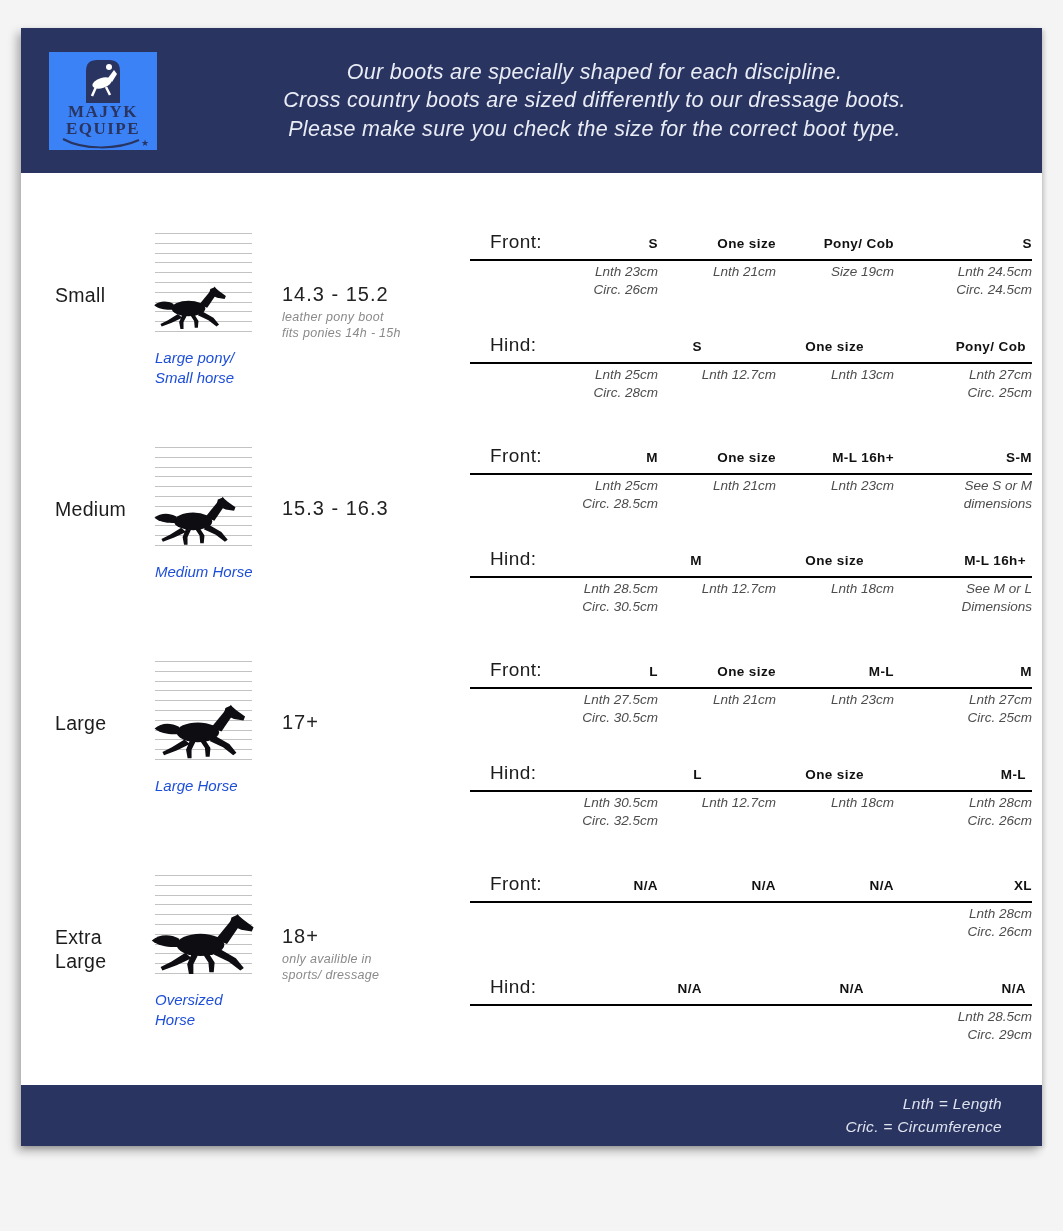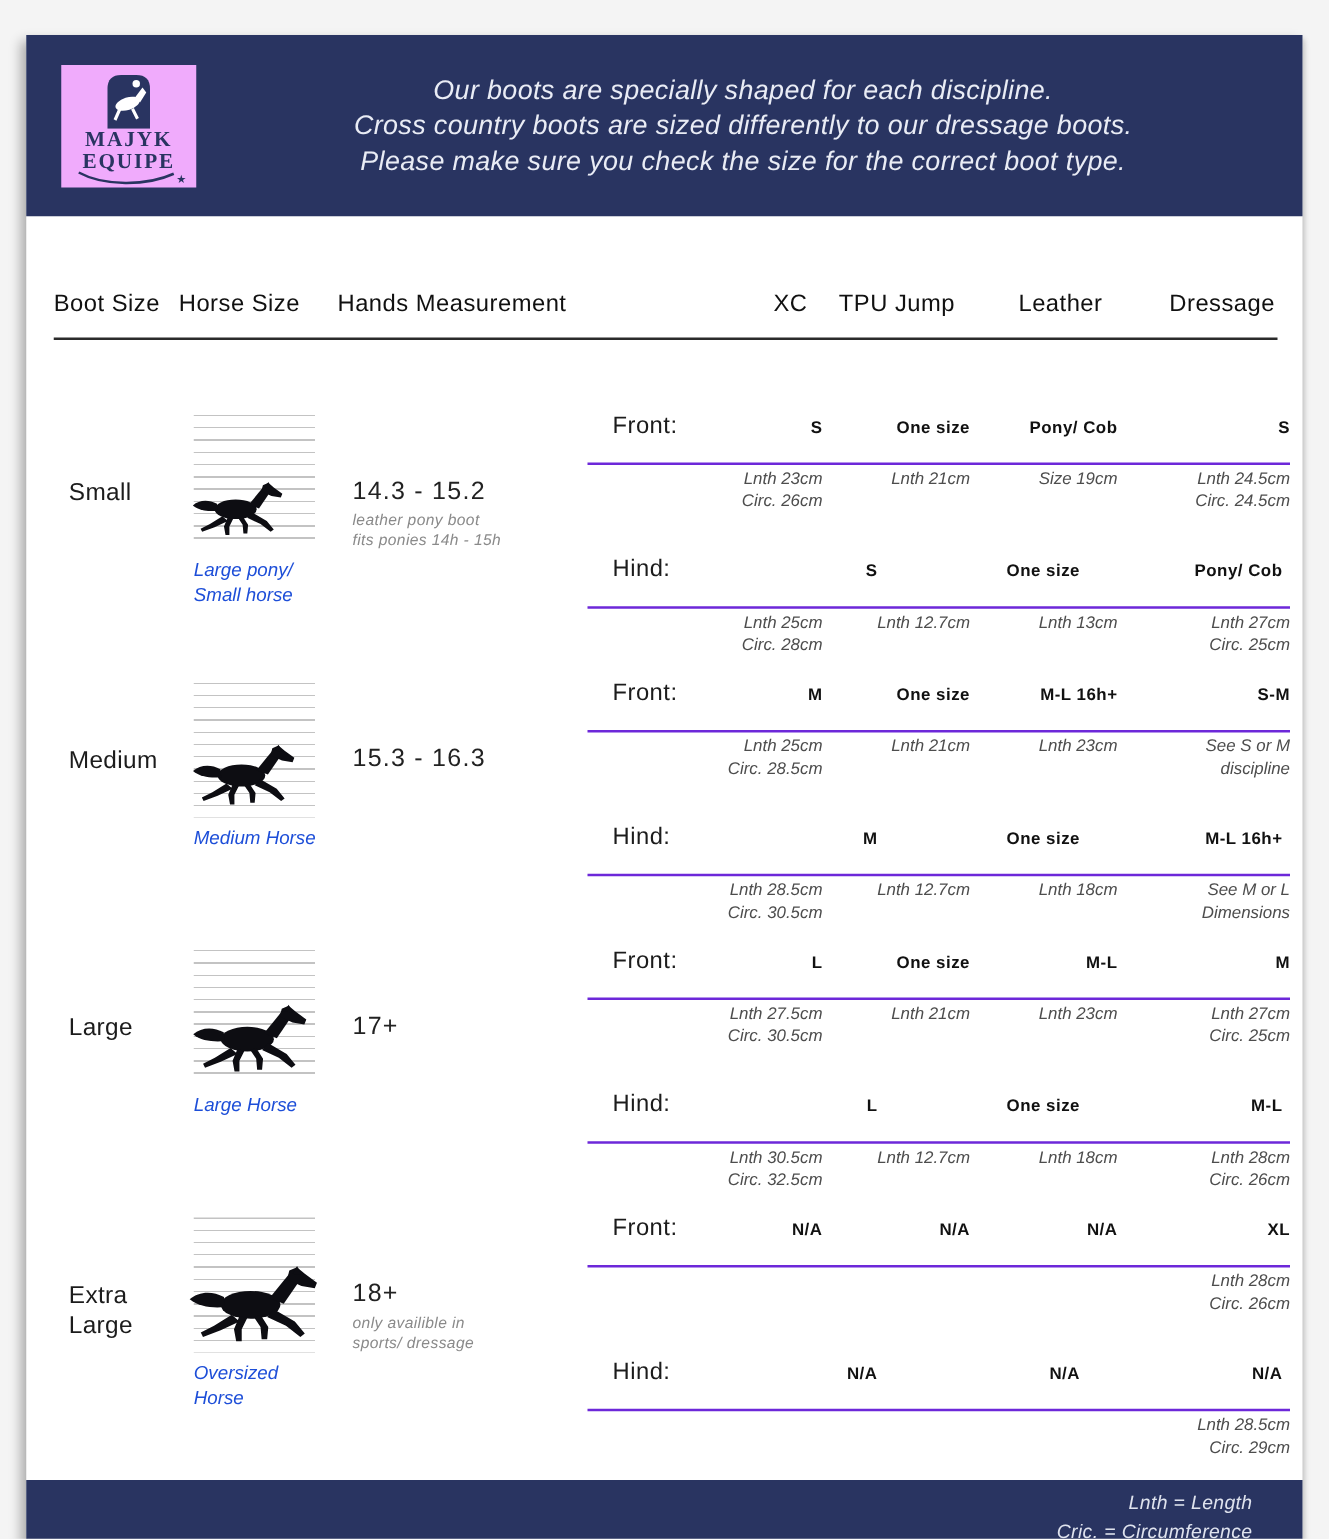--- a/index.html
+++ b/index.html
@@ -11,7 +11,7 @@
   
   .band{background:#293461;}
   .band.top{display:flex;align-items:center;height:145px;}
-  .logo-box{background:#f0abfc;width:108px;height:98px;margin-left:28px;flex:0 0 auto;
+  .logo-box{background:#3b82f6;width:108px;height:98px;margin-left:28px;flex:0 0 auto;
             display:flex;flex-direction:column;align-items:center;padding-top:5px;box-sizing:border-box;}
   .logo-word{font-family:"Liberation Serif","DejaVu Serif",serif;font-weight:bold;color:#293461;
              font-size:17px;letter-spacing:1.5px;line-height:1.05;}

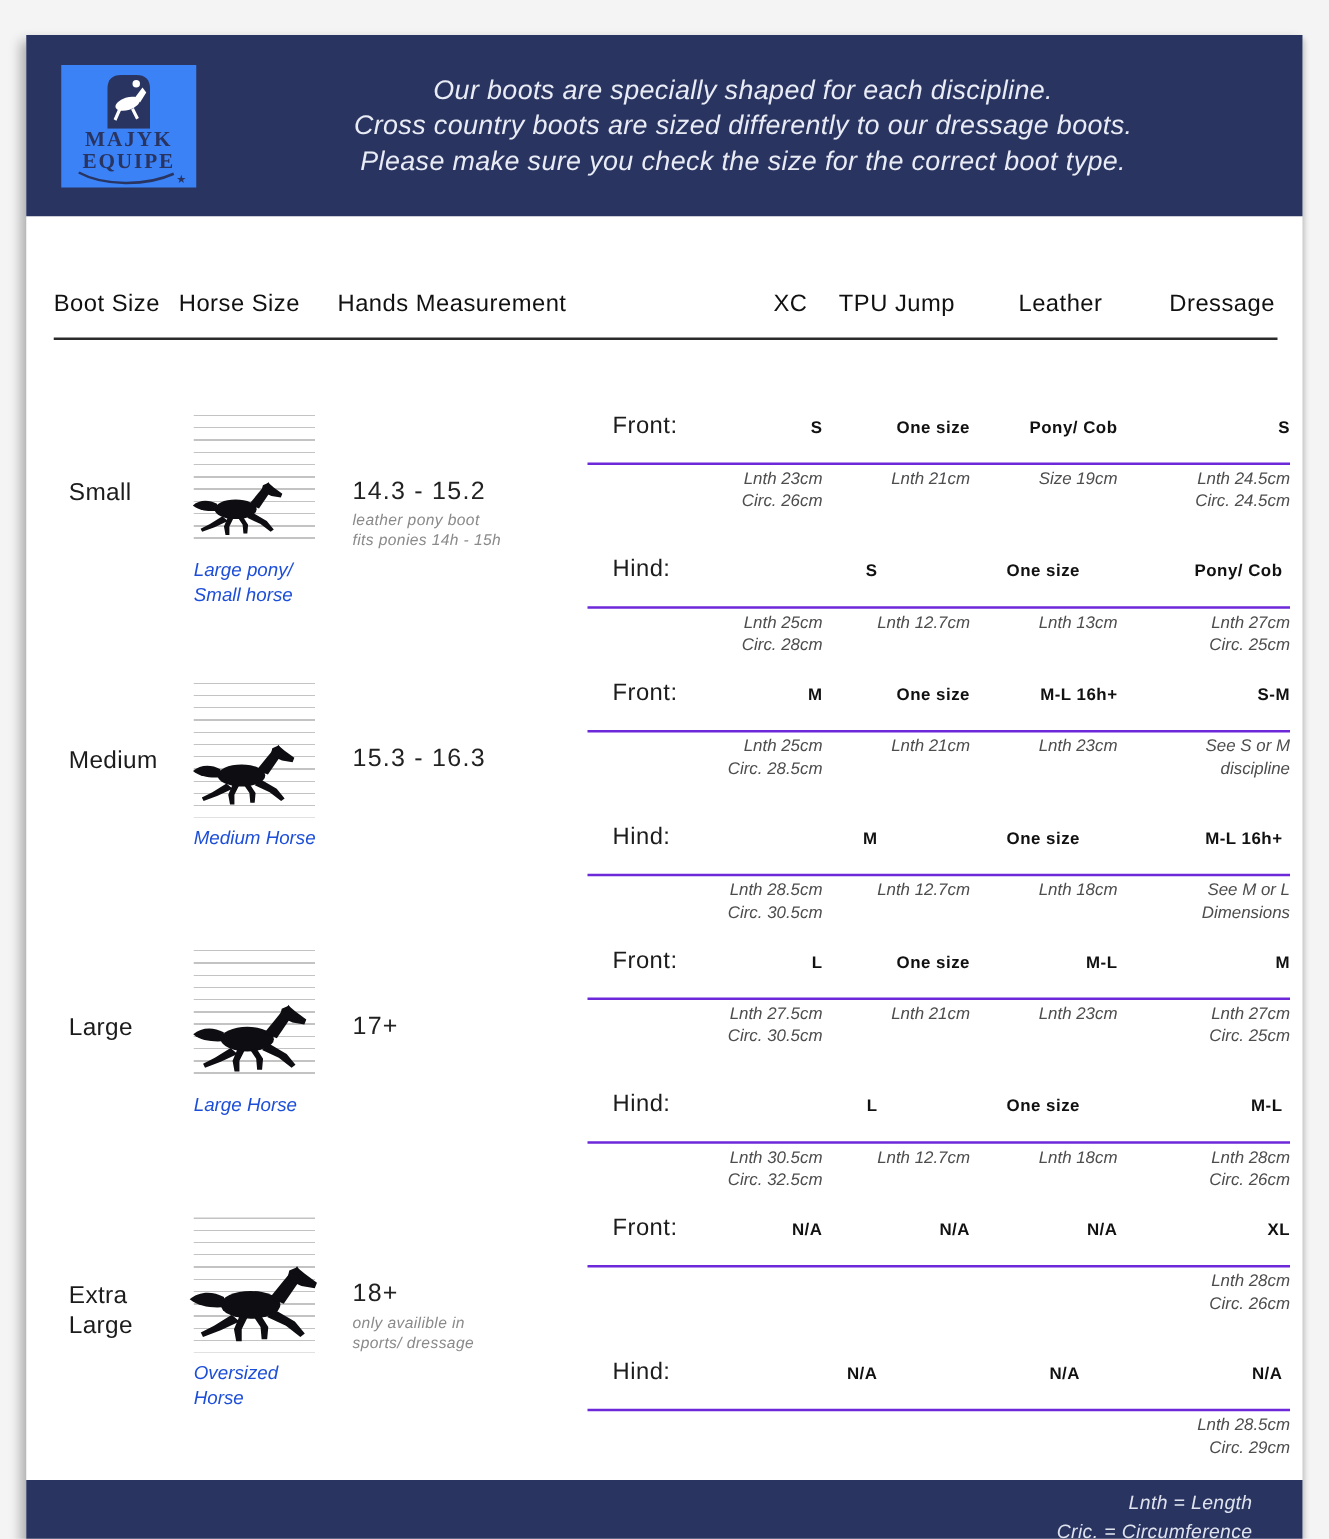--- a/index.html
+++ b/index.html
@@ -109,18 +109,6 @@
 
   <div class="content">
 
-    <div class="thead">
-      <div class="col-boot">Boot Size</div>
-      <div class="col-horse">Horse Size</div>
-      <div class="col-hands">Hands Measurement</div>
-      <div class="rgrid">
-        <div></div>
-        <div class="rcol">XC</div>
-        <div class="rcol">TPU Jump</div>
-        <div class="rcol">Leather</div>
-        <div class="rcol">Dressage</div>
-      </div>
-    </div>
 
     <section class="group first">
       <div class="col-boot boot-label pre">Small</div>

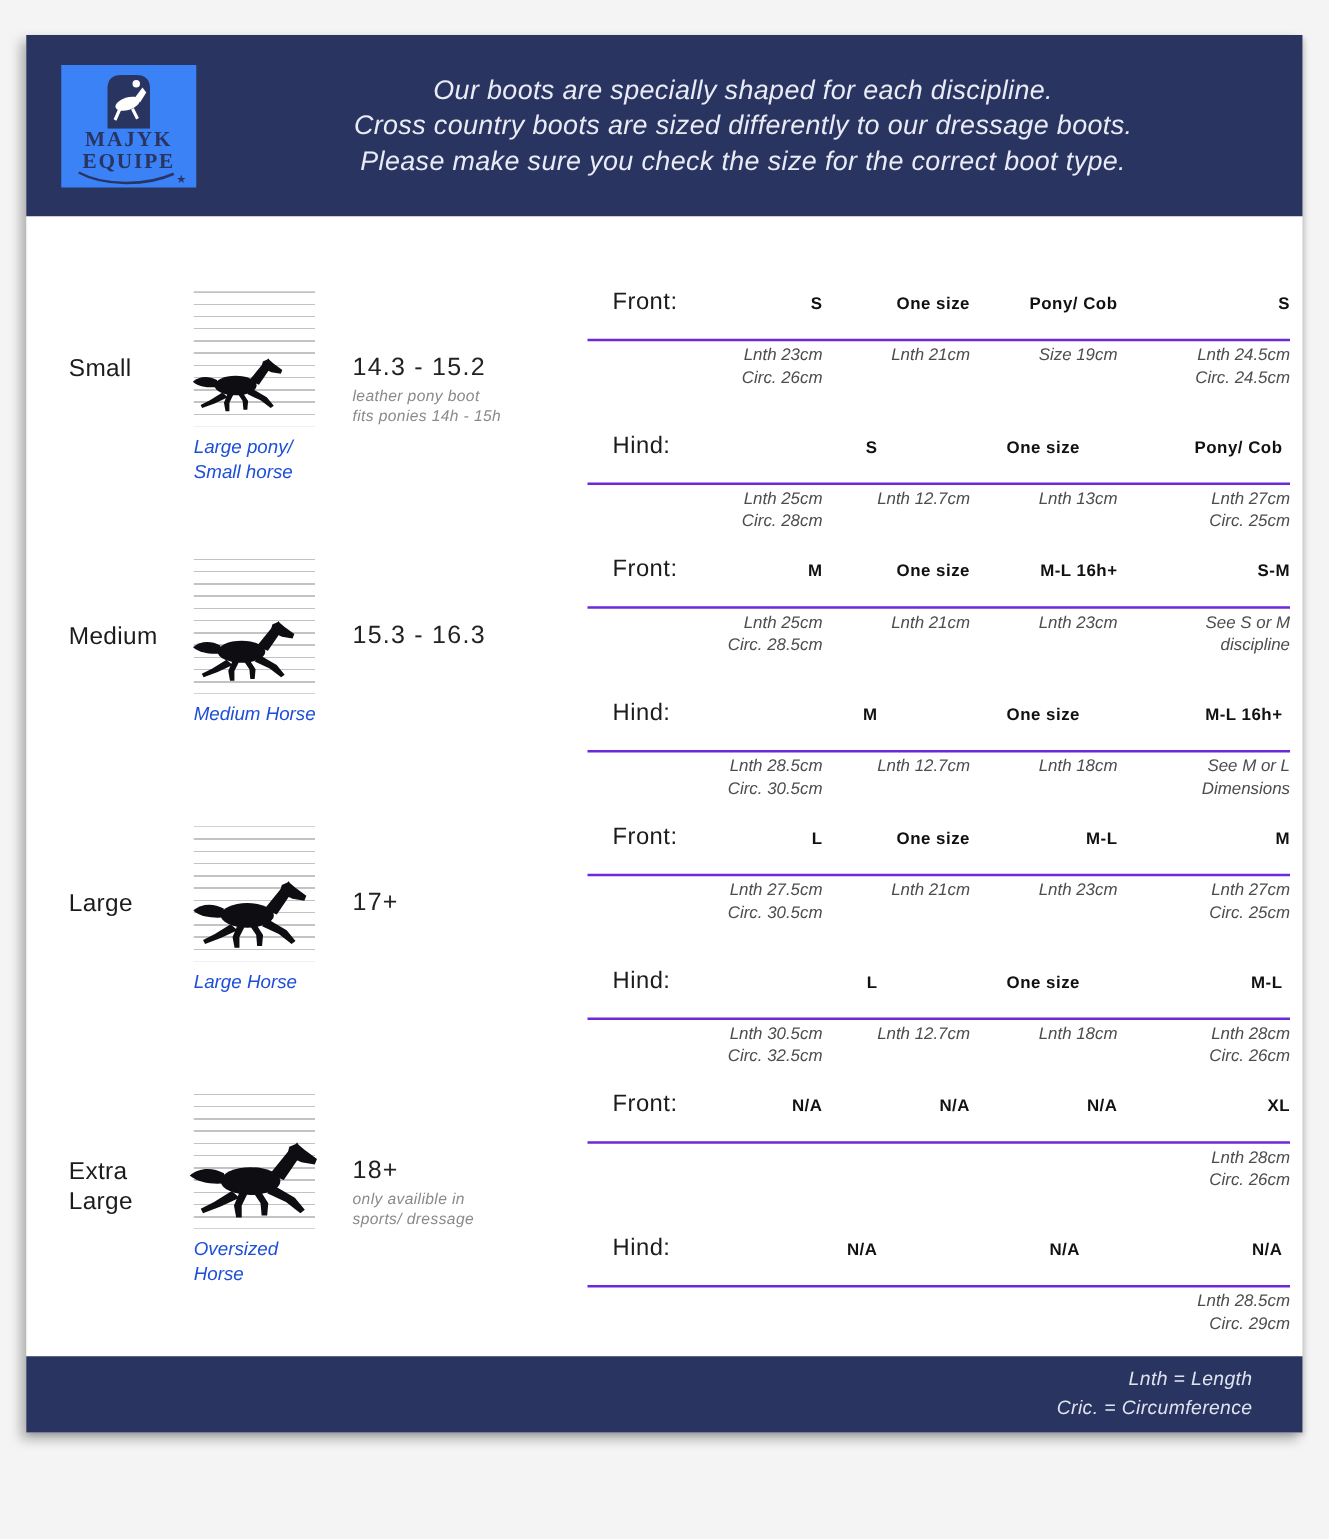--- a/index.html
+++ b/index.html
@@ -48,7 +48,7 @@
   .hands-note{font-style:italic;font-size:12.5px;color:#8a8a8a;margin-top:3px;line-height:1.3;letter-spacing:0.3px;}
 
   .boot-table{flex:0 0 auto;}
-  .vrow{border-bottom:2px solid #6d28d9;padding-bottom:18px;align-items:baseline;}
+  .vrow{border-bottom:2px solid #000000;padding-bottom:6px;align-items:baseline;}
   .vrow.second{margin-top:27px;gap:44px;}
   .pos-label{font-size:19px;color:#1c1c1c;padding-left:20px;letter-spacing:0.4px;}
   .val{font-size:13.5px;font-weight:bold;color:#111;text-align:right;letter-spacing:0.4px;}

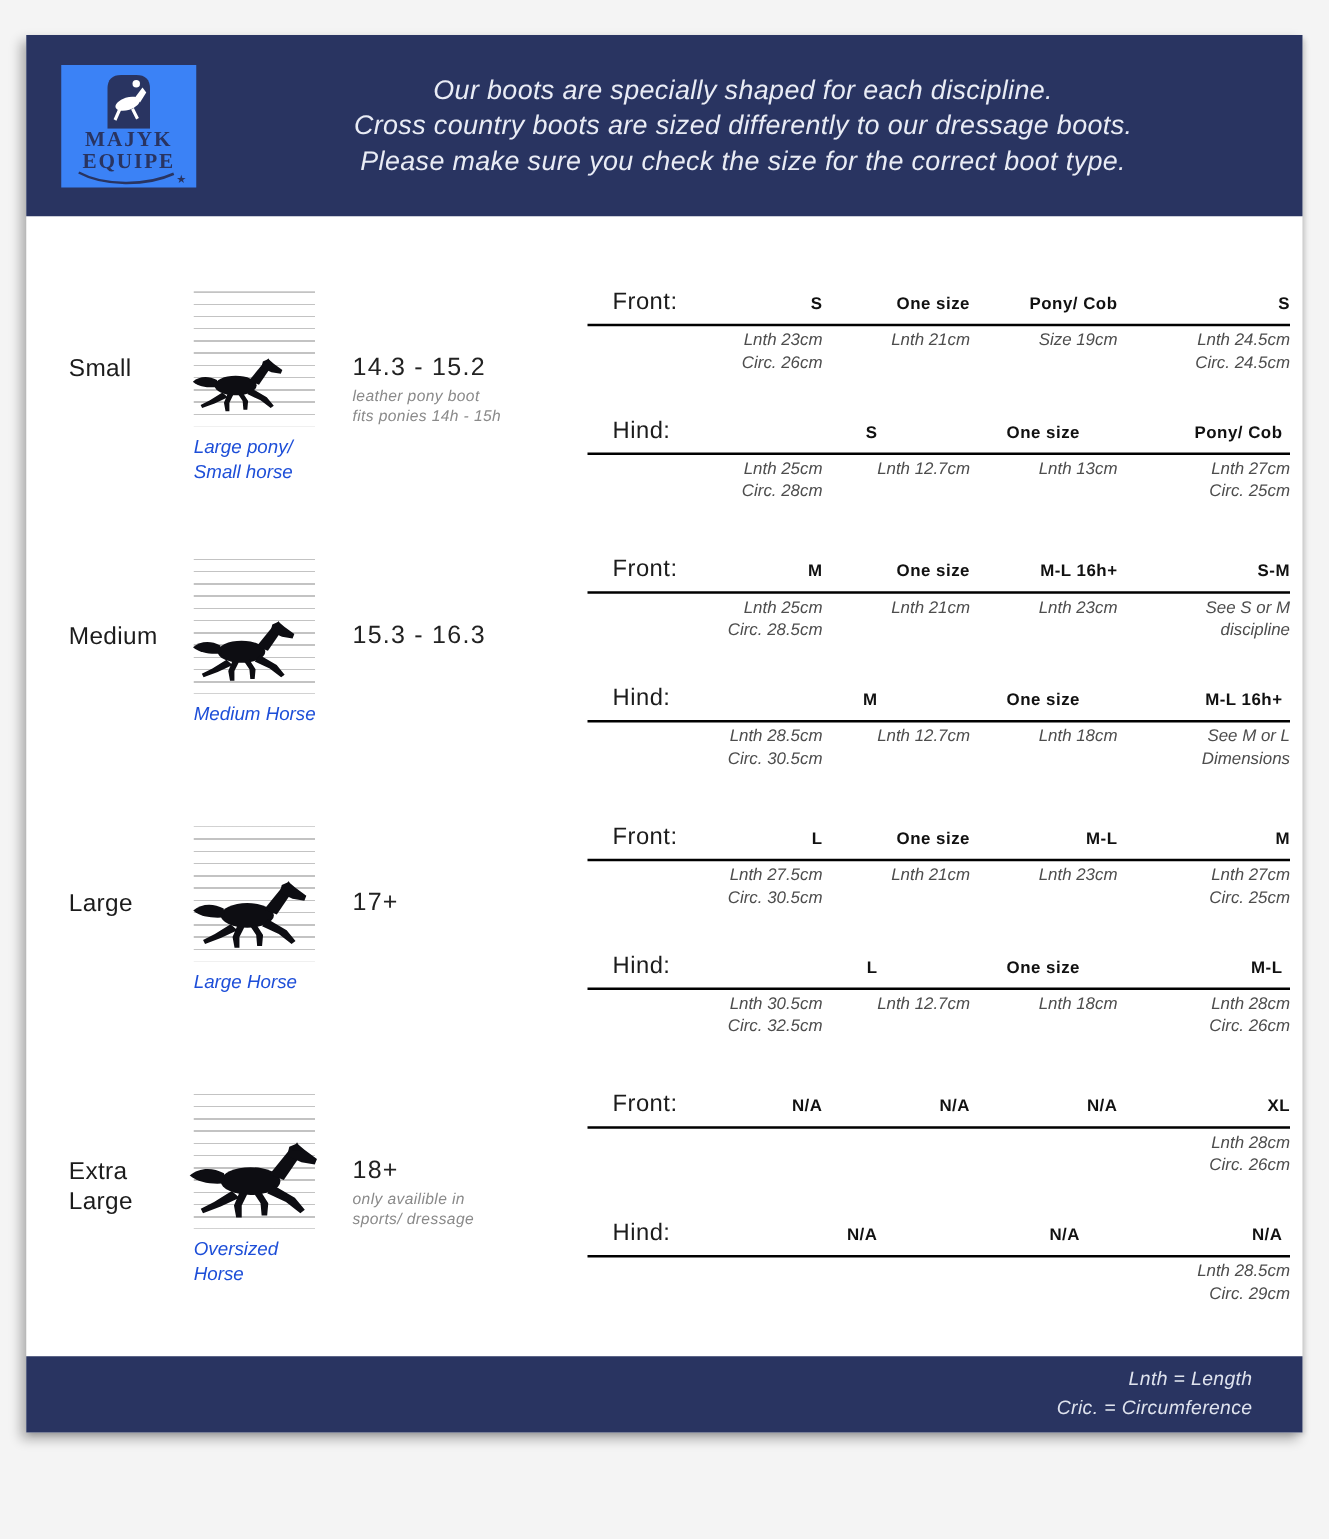--- a/index.html
+++ b/index.html
@@ -191,7 +191,7 @@
           <div class="dim pre">Lnth 21cm</div>
           <div class="dim pre">Lnth 23cm</div>
           <div class="dim pre">See S or M
-discipline</div>
+dimensions</div>
         </div>
         <div class="rgrid vrow second">
           <div class="pos-label">Hind:</div>

